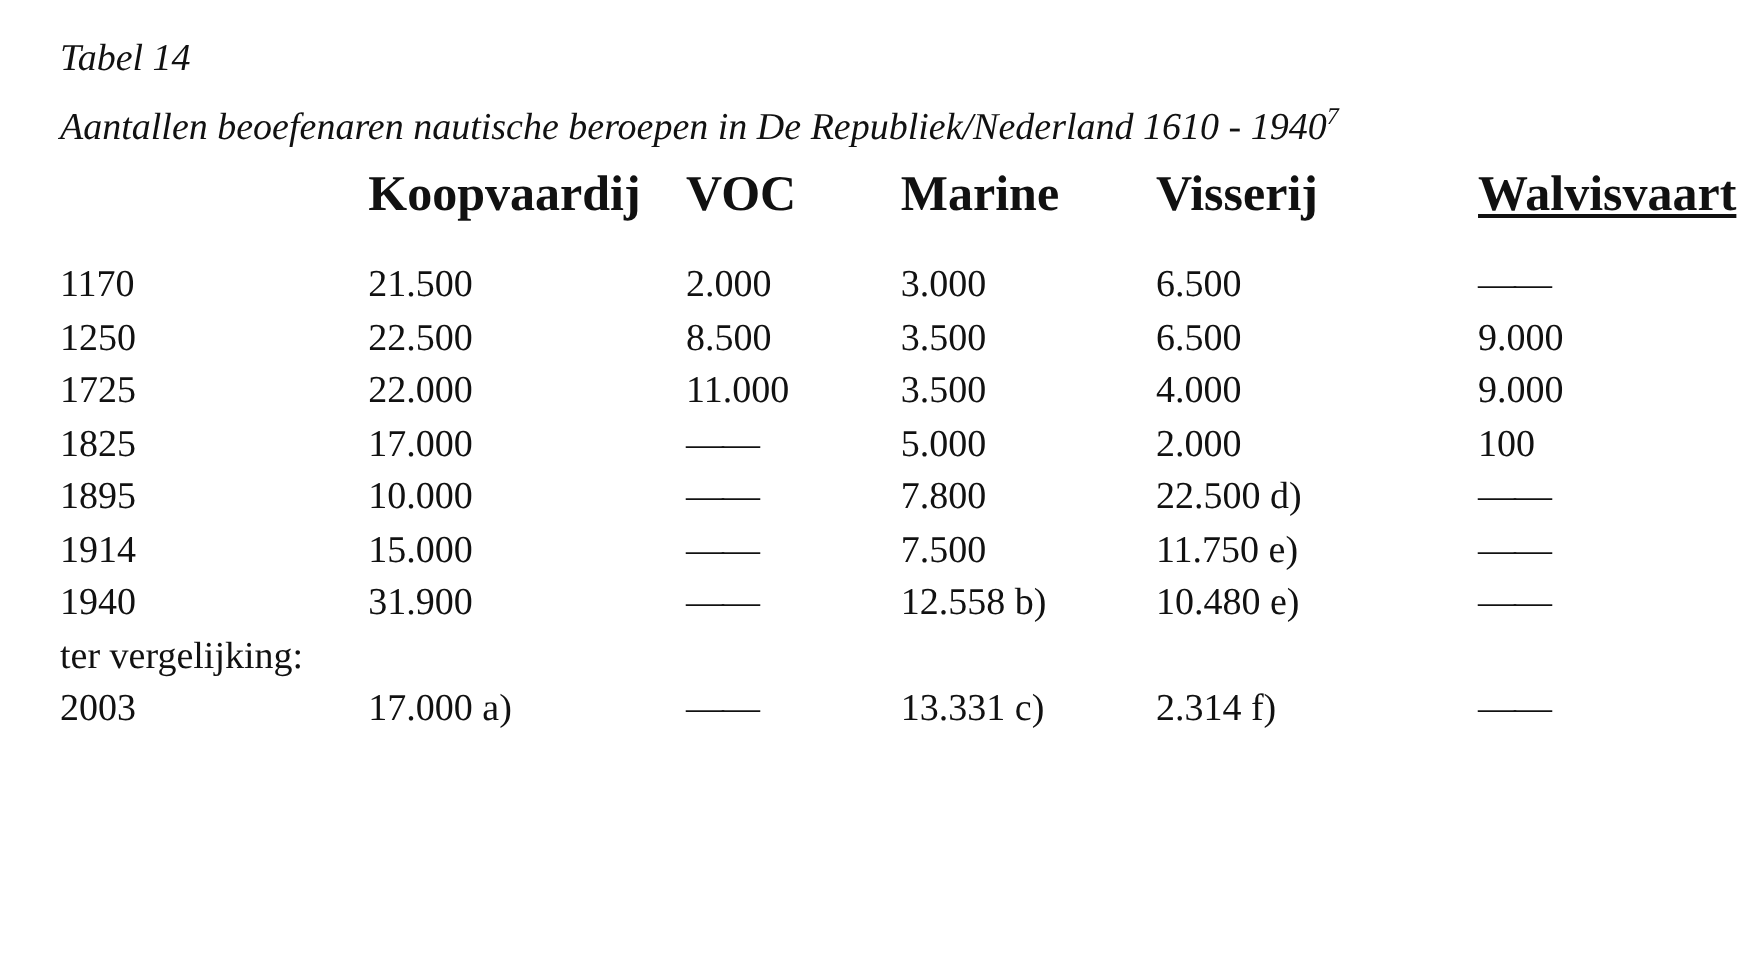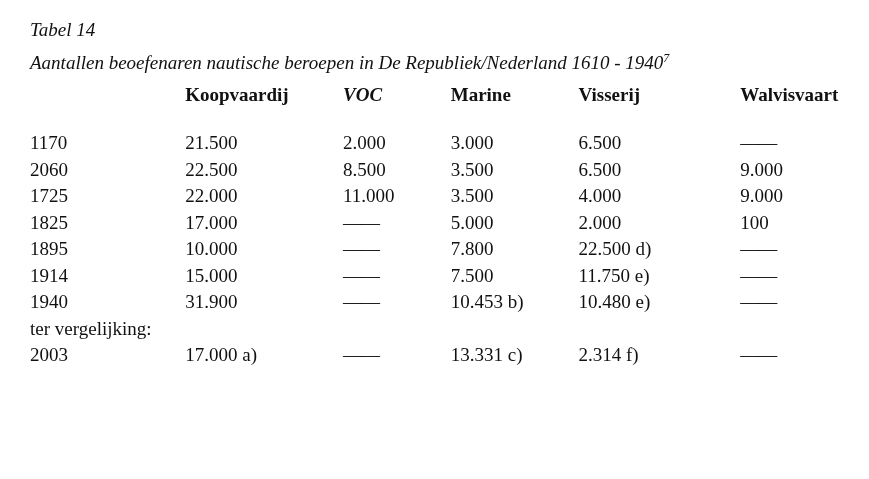--- a/index.html
+++ b/index.html
@@ -53,7 +53,7 @@
     font-weight: bold;
     font-family: "Liberation Serif", serif;
     height: 46px;
-    font-size: 19px;
+    font-size: 25px;
   }
   table.tbl tbody td {
     height: 26.5px;

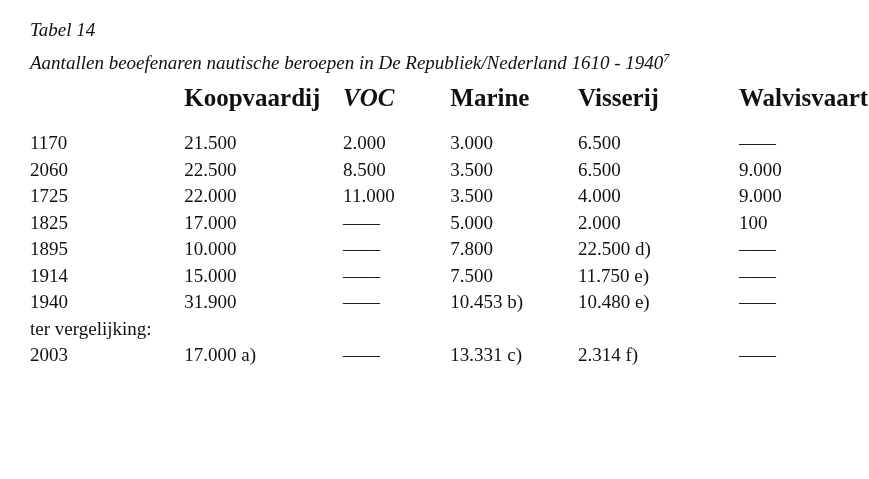--- a/index.html
+++ b/index.html
@@ -63,7 +63,7 @@
   
   .c-year   { width: 160px; }
   .c-koop   { width: 160px; }
-  .c-voc    { width: 110px; font-style: italic; }
+  .c-voc    { width: 110px; }
   .c-marine { width: 130px; }
   .c-vis    { width: 165px; }
   .c-walvis { width: 130px; }

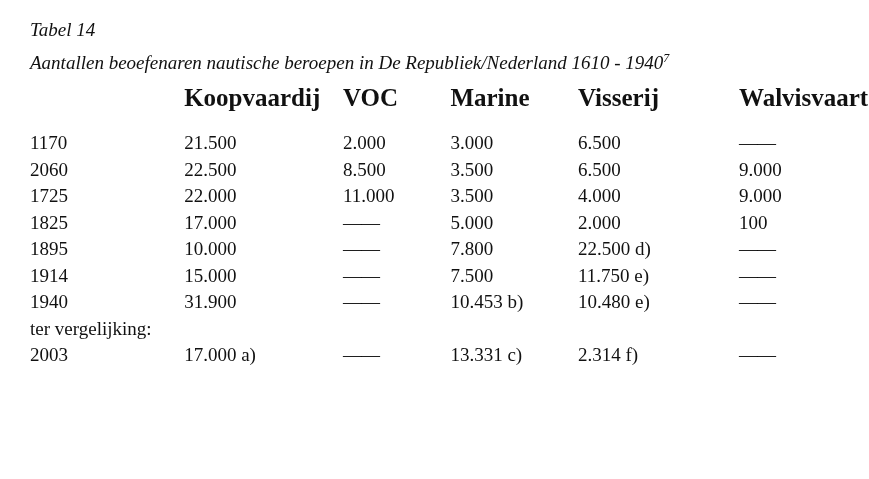--- a/index.html
+++ b/index.html
@@ -66,7 +66,7 @@
   .c-voc    { width: 110px; }
   .c-marine { width: 130px; }
   .c-vis    { width: 165px; }
-  .c-walvis { width: 130px; }
+  .c-walvis { width: 130px; text-decoration: underline; }
 
   td.num-right, th.num-right { text-align: right; }
   .dash {

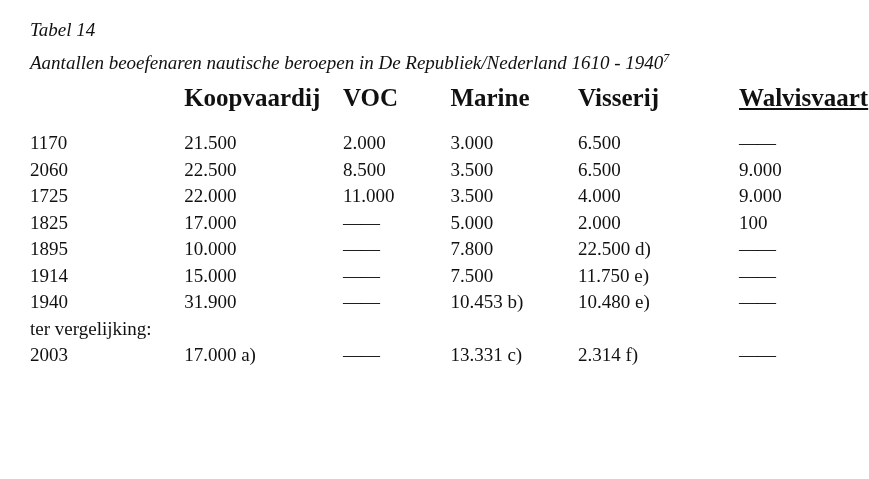--- a/index.html
+++ b/index.html
@@ -117,7 +117,7 @@
 
 
       <tr>
-        <td>2060</td>
+        <td>1250</td>
         <td>22.500</td>
         <td>8.500</td>
         <td>3.500</td>

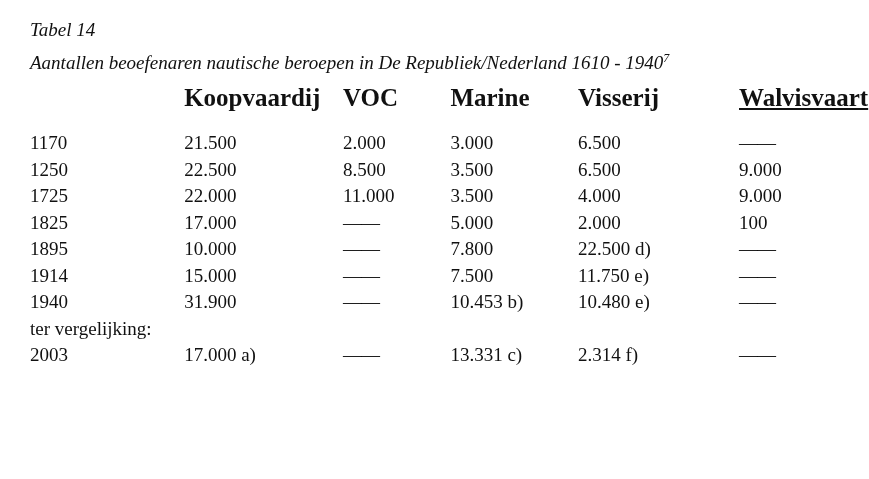--- a/index.html
+++ b/index.html
@@ -167,7 +167,7 @@
         <td>1940</td>
         <td>31.900</td>
         <td class="dash">——</td>
-        <td>10.453 b)</td>
+        <td>12.558 b)</td>
         <td>10.480 e)</td>
         <td class="dash walvis-cell">——</td>
       </tr>

